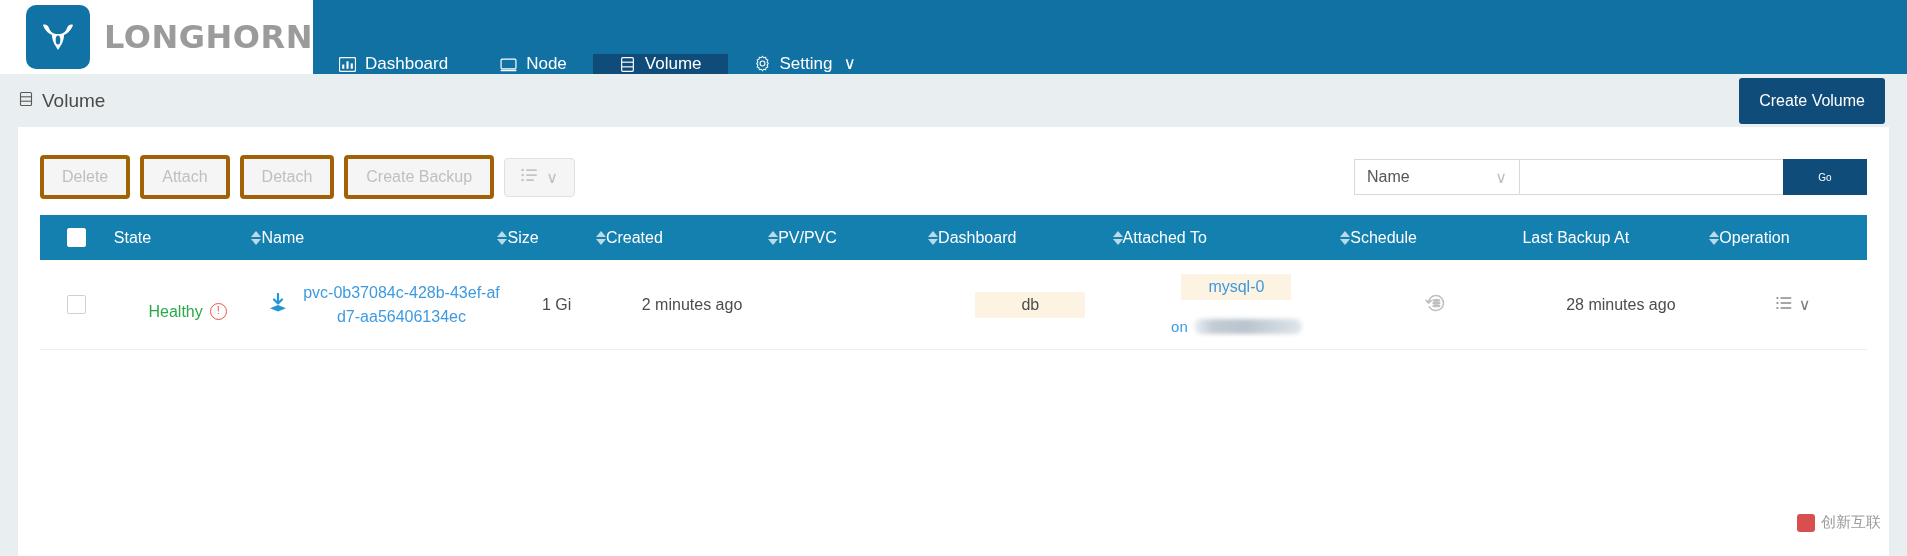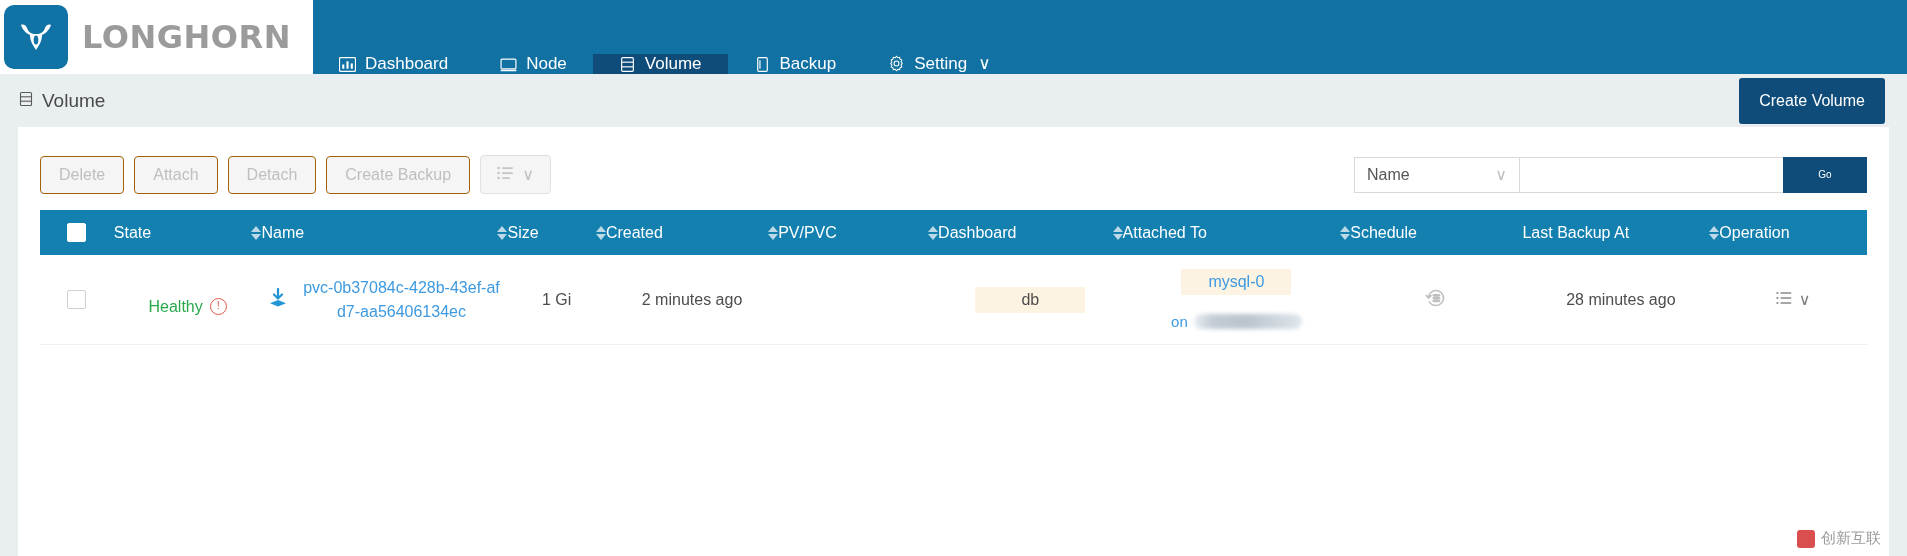--- a/index.html
+++ b/index.html
@@ -29,7 +29,7 @@
     background: #ffffff;
     display: flex;
     align-items: center;
-    padding-left: 4px;
+    padding-left: 26px;
     box-sizing: border-box;
     flex: 0 0 313px;
   }

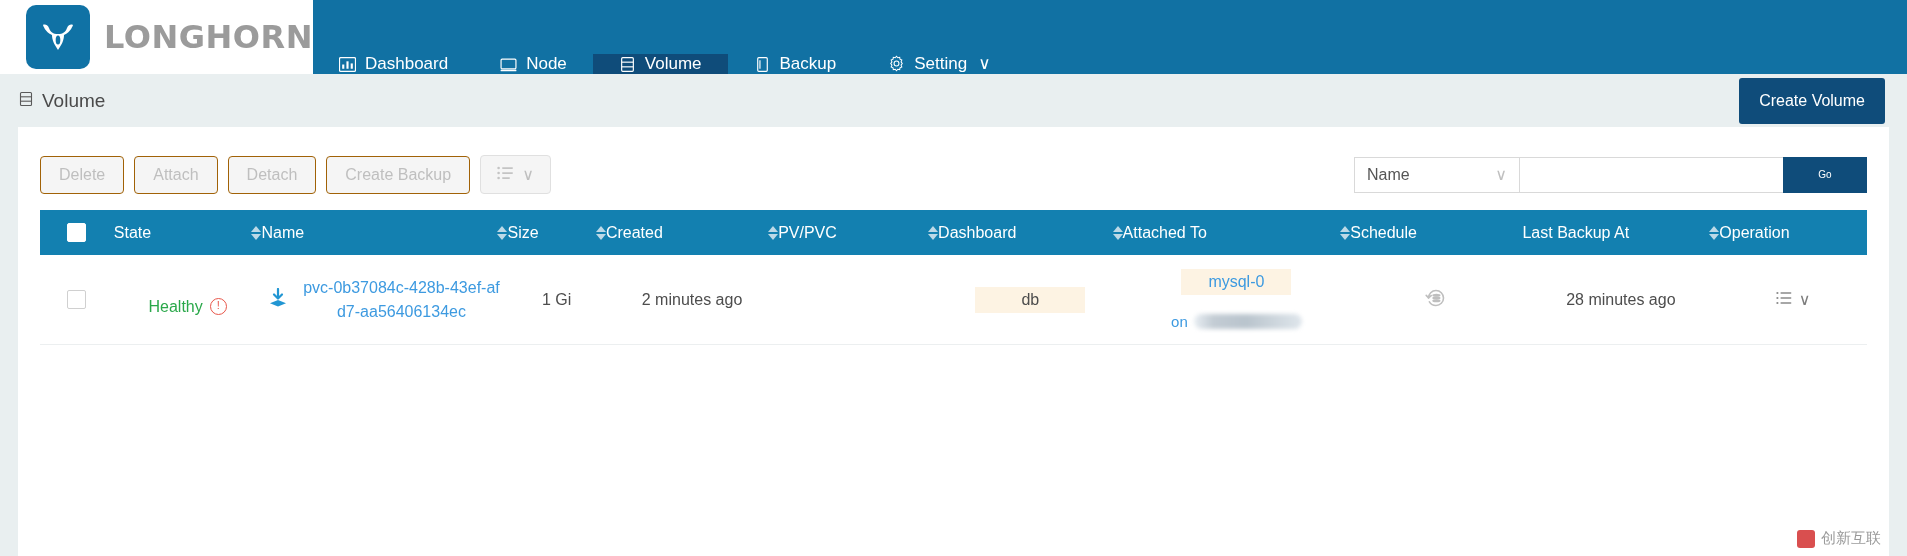--- a/index.html
+++ b/index.html
@@ -400,15 +400,6 @@
       <span>Volume</span>
     </div>
 
-    <div class="nav-item">
-      <span class="ico">
-        <svg width="17" height="17" viewBox="0 0 16 16">
-            <rect x="3.5" y="1.5" width="9" height="13" rx="1" fill="none" stroke="#ffffff" stroke-width="1.1"></rect>
-            <line x1="5.6" y1="4" x2="5.6" y2="12" stroke="#ffffff" stroke-width="1.1"></line>
-          </svg>
-      </span>
-      <span>Backup</span>
-    </div>
 
     <div class="nav-item">
       <span class="ico">

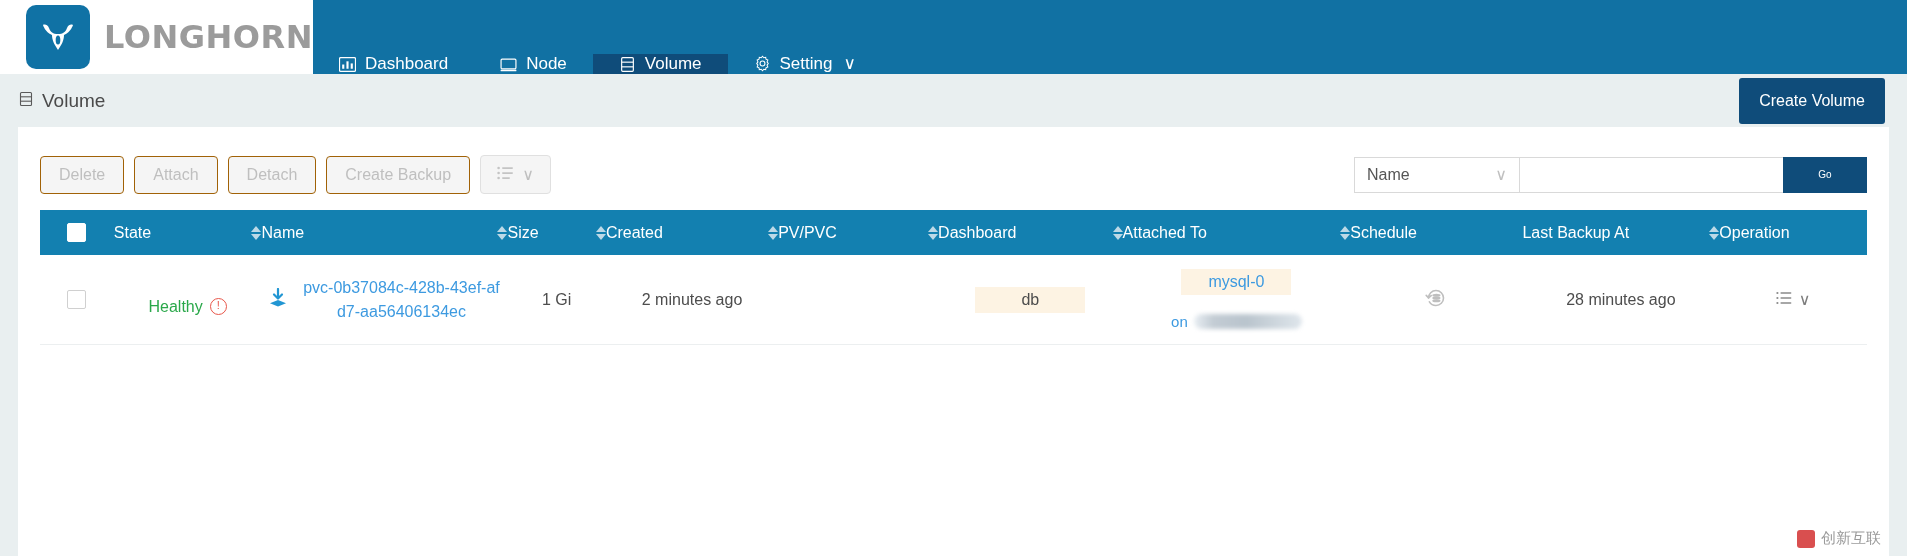--- a/index.html
+++ b/index.html
@@ -127,7 +127,7 @@
   }
   .btn-disabled {
     background: #f5f5f5;
-    border: 1px solid #a16207;
+    border: 4px solid #a16207;
     border-radius: 4px;
     color: #bfbfbf;
     font-size: 16px;

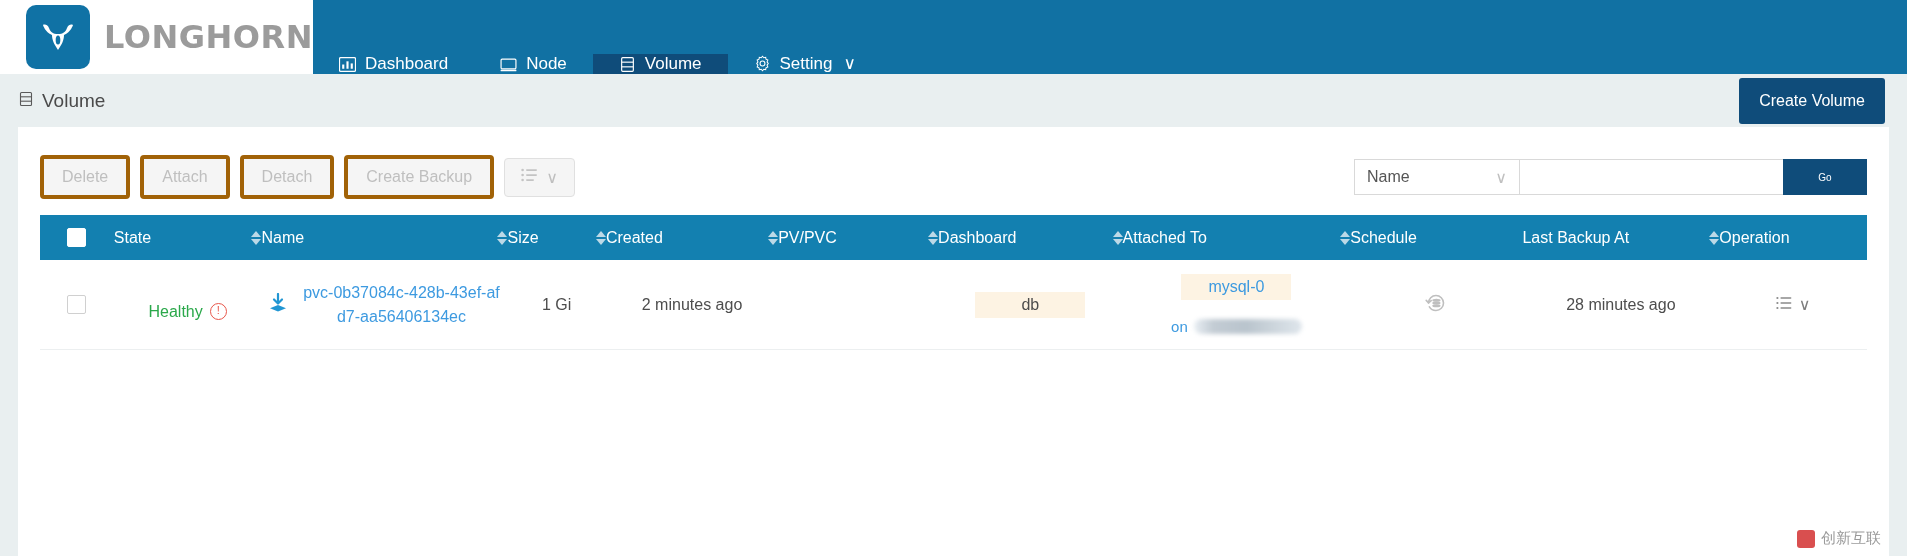--- a/index.html
+++ b/index.html
@@ -337,7 +337,7 @@
   .watermark {
     position: absolute;
     right: 26px;
-    bottom: 8px;
+    bottom: 24px;
     display: flex;
     align-items: center;
     gap: 6px;

